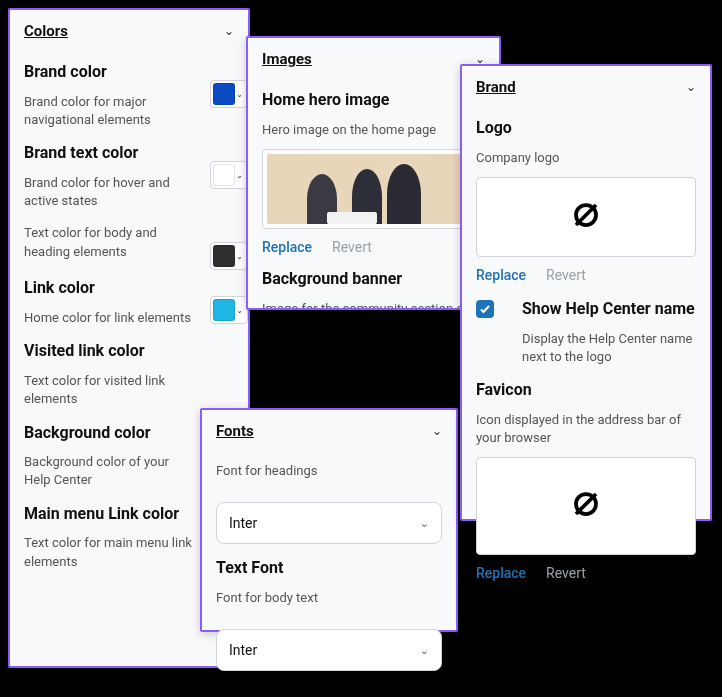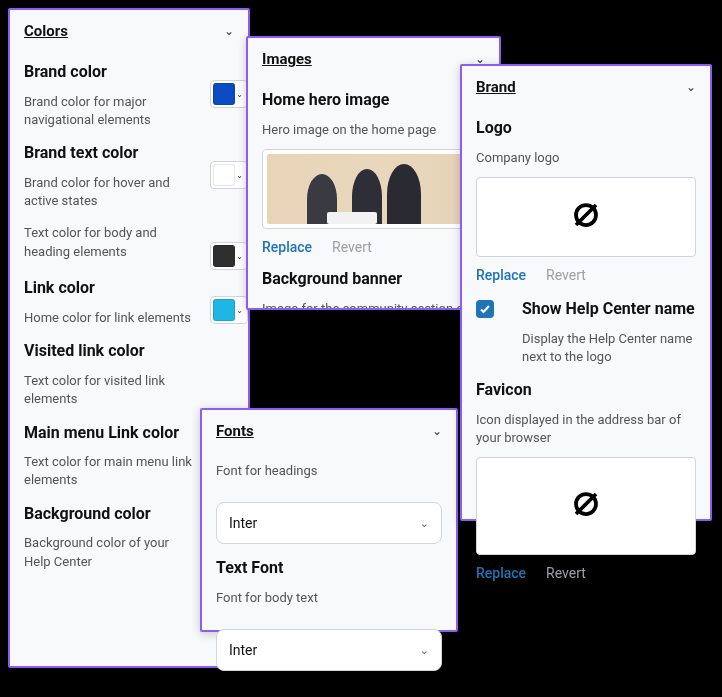--- a/index.html
+++ b/index.html
@@ -91,14 +91,14 @@
       </div>
       <div class="row">
         <div class="txt">
+          <div class="title">Background color</div>
+          <div class="desc">Background color of your Help Center</div>
+        </div>
+      </div>
+      <div class="row">
+        <div class="txt">
           <div class="title">Main menu Link color</div>
           <div class="desc">Text color for main menu link elements</div>
-        </div>
-      </div>
-      <div class="row">
-        <div class="txt">
-          <div class="title">Background color</div>
-          <div class="desc">Background color of your Help Center</div>
         </div>
       </div>
     </div>

